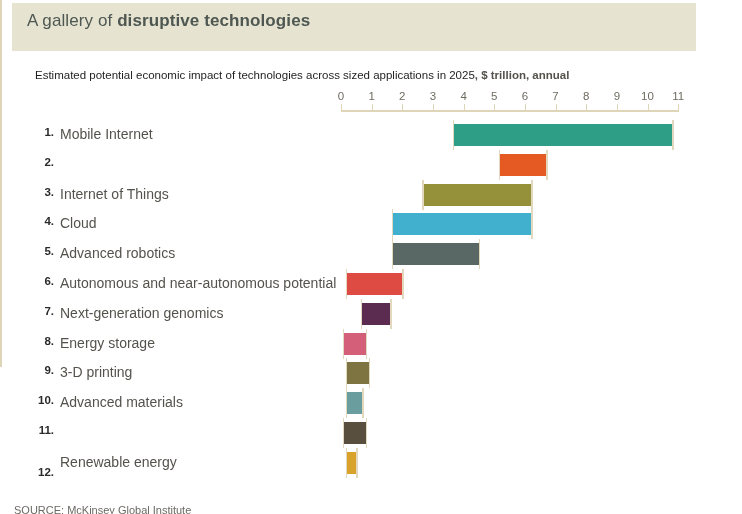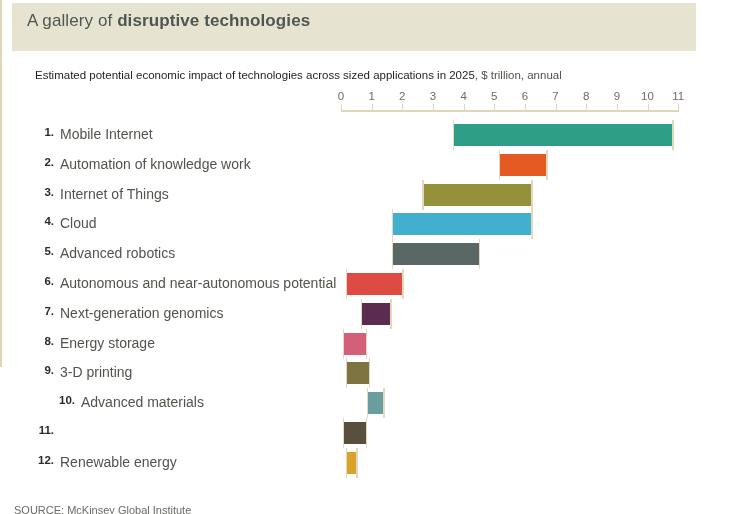--- a/index.html
+++ b/index.html
@@ -51,7 +51,7 @@
     color: #1f1f1f;
   }
   #subtitle .sub-light {
-    font-weight: normal;
+    font-weight: bold;
     color: #54524c;
   }
 

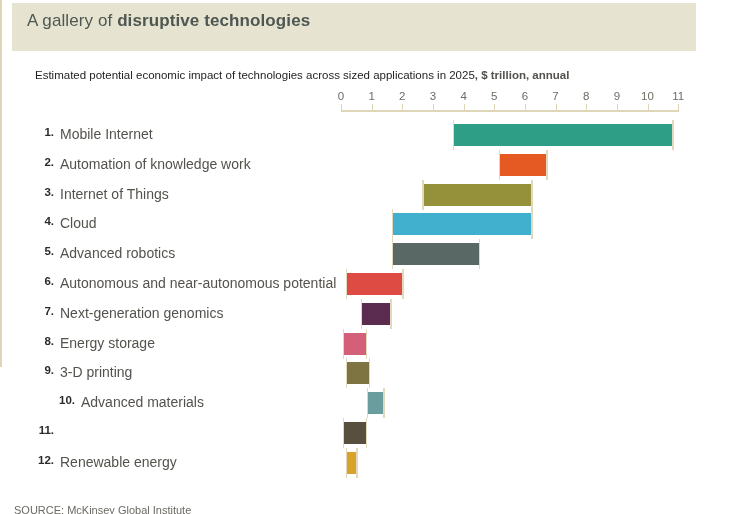--- a/index.html
+++ b/index.html
@@ -190,7 +190,6 @@
       </div>
       <div class="row" style="top: 149.8px; width: 742px;">
         <div class="row-rank" style="top: 6px;">2.</div>
-        <div class="row-label" style="top: 6px;">Automation of knowledge work</div>
         <div class="bar-cap" style="left: 498.88px; top: 0px;"></div>
         <div class="bar-cap" style="left: 546.355px; top: 0px;"></div>
         <div class="bar" style="left: 500.38px; top: 4px; width: 45.975px; background: rgb(229, 90, 34);"></div>

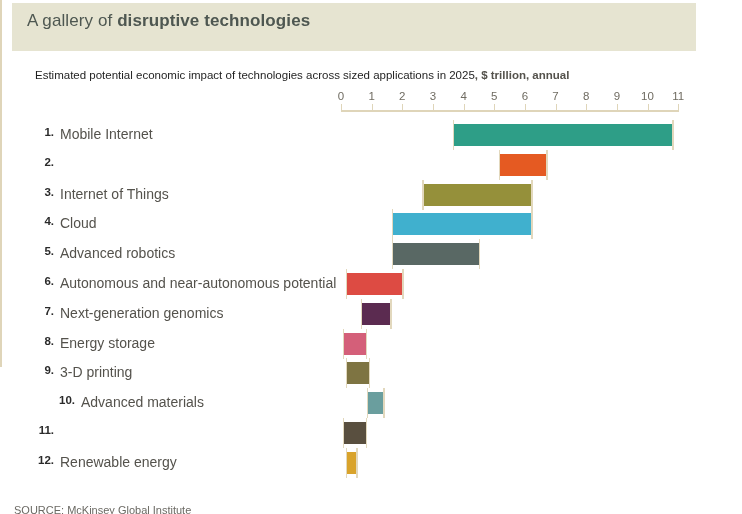--- a/index.html
+++ b/index.html
@@ -243,7 +243,7 @@
         <div class="bar-cap" style="left: 368.585px; top: 0px;"></div>
         <div class="bar" style="left: 347.13px; top: 4px; width: 21.455px; background: rgb(126, 116, 66);"></div>
       </div>
-      <div class="row" style="top: 388.2px; width: 706px; margin-left: 21px;">
+      <div class="row" style="top: 388.2px; width: 706px;">
         <div class="row-rank" style="top: 6px;">10.</div>
         <div class="row-label" style="top: 6px;">Advanced materials</div>
         <div class="bar-cap" style="left: 345.63px; top: 0px;"></div>

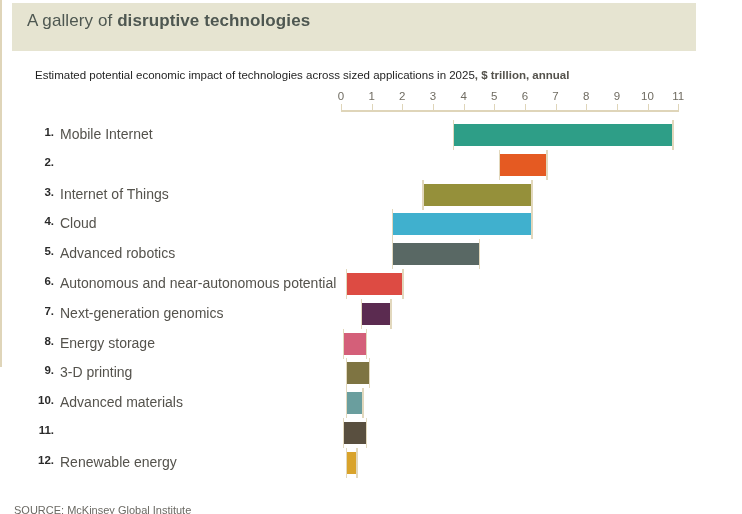--- a/index.html
+++ b/index.html
@@ -257,7 +257,7 @@
         <div class="bar" style="left: 344.065px; top: 4px; width: 21.455px; background: rgb(89, 79, 63);"></div>
       </div>
       <div class="row" style="top: 447.8px; width: 742px;">
-        <div class="row-rank" style="top: 6px;">12.</div>
+        <div class="row-rank" style="top: 18px;">12.</div>
         <div class="row-label" style="top: 6px;">Renewable energy</div>
         <div class="bar-cap" style="left: 345.63px; top: 0px;"></div>
         <div class="bar-cap" style="left: 356.325px; top: 0px;"></div>

